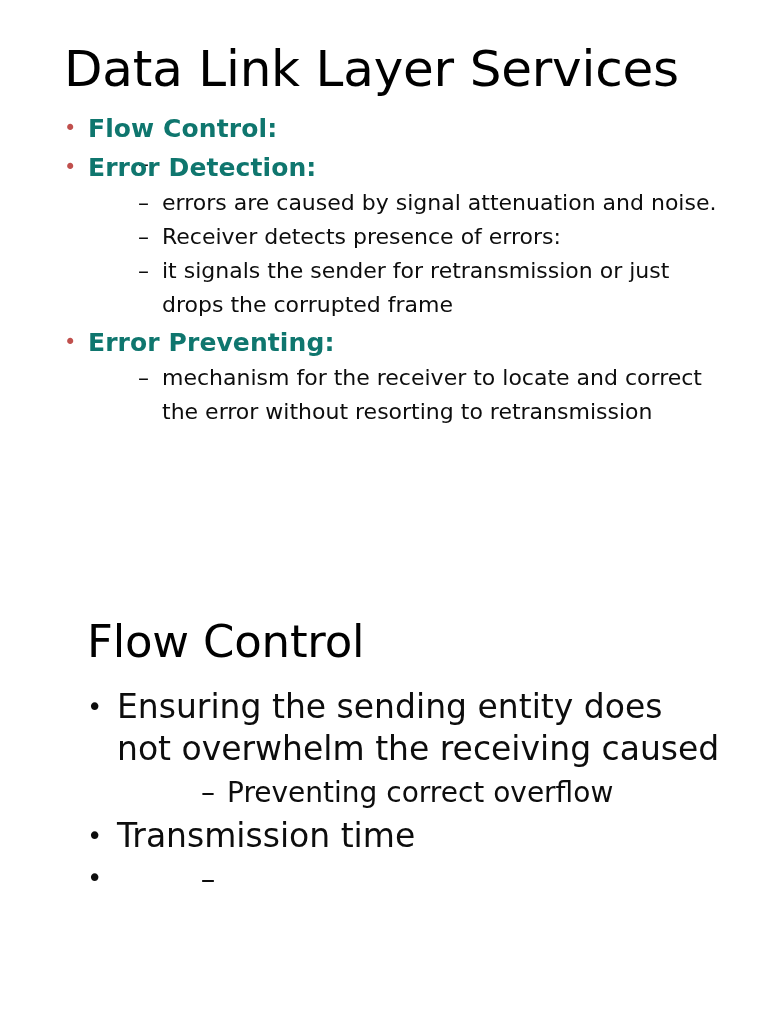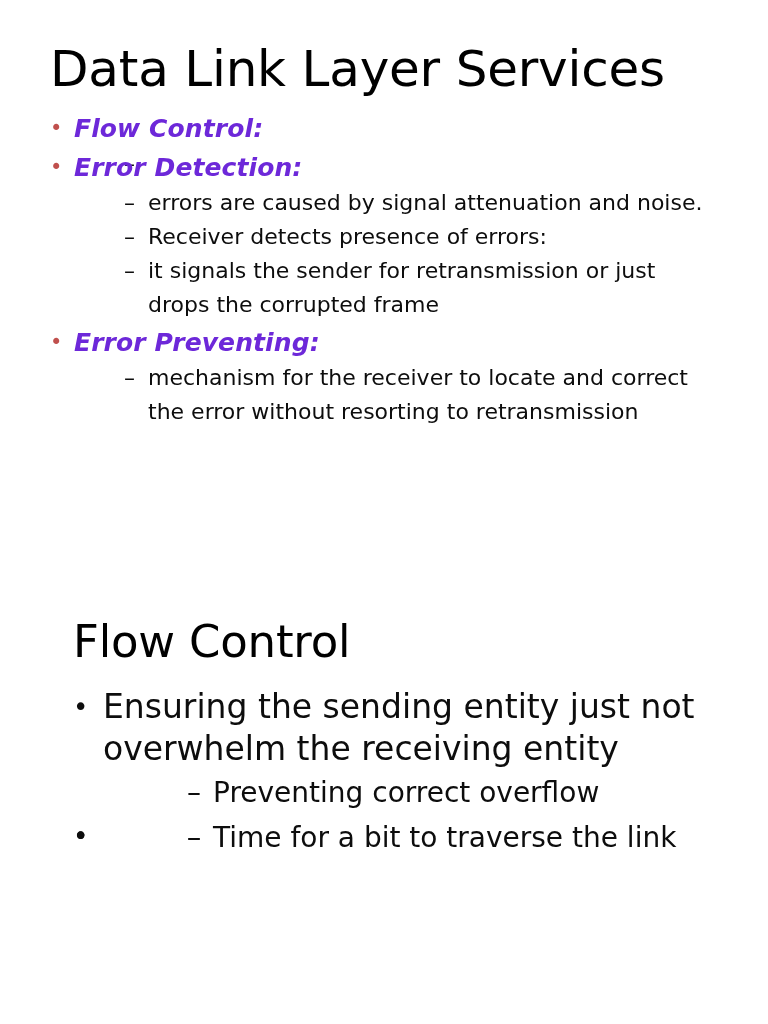--- a/index.html
+++ b/index.html
@@ -27,7 +27,7 @@
   
   .slide {
     position: absolute;
-    left: 4px;
+    left: 18px;
     width: 704px;
     box-sizing: border-box;
   }

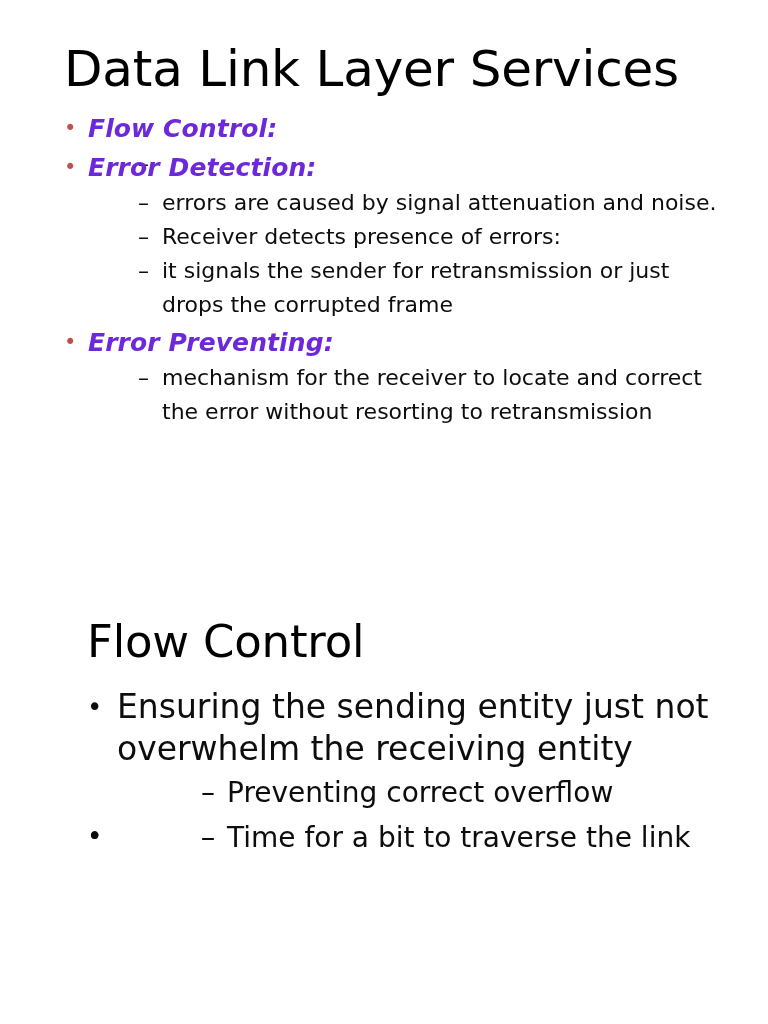--- a/index.html
+++ b/index.html
@@ -107,8 +107,7 @@
   .s1-body .lvl1 > .txt {
     padding-left: 22px;
     font-weight: bold;
-    font-style: italic;
-    color: #6d28d9;
+    color: #0f766e;
     letter-spacing: 0.1px;
   }
   .s1-body .sublist {

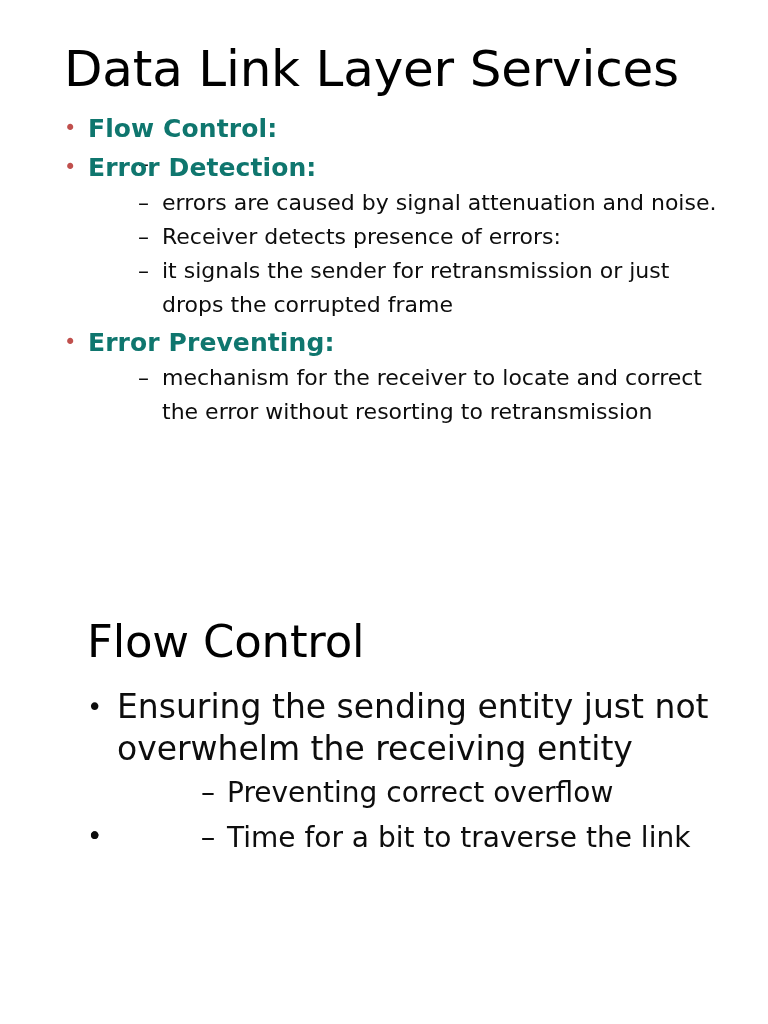--- a/index.html
+++ b/index.html
@@ -232,7 +232,7 @@
 
       <li class="lvl1">
         <span class="marker dot">•</span>
-        <span class="txt">Ensuring the sending entity just not overwhelm the receiving entity</span>
+        <span class="txt">Ensuring the sending entity does not overwhelm the receiving caused</span>
         <ul class="sublist">
           <li class="lvl2">
             <span class="marker">–</span>

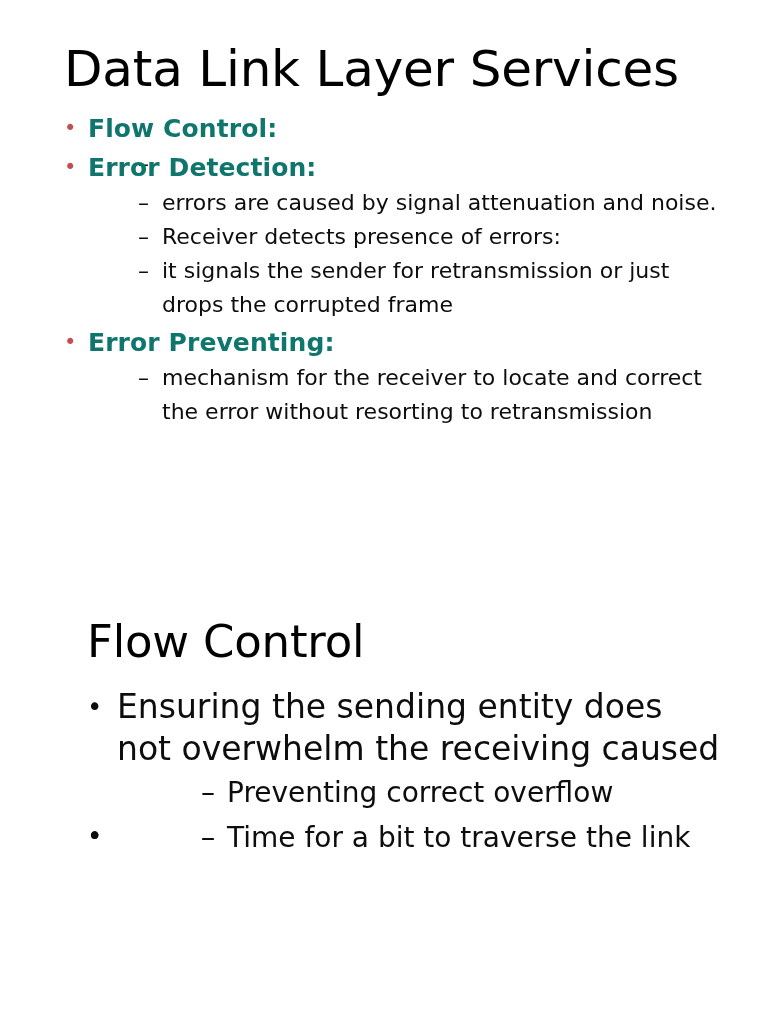--- a/index.html
+++ b/index.html
@@ -243,6 +243,7 @@
 
       <li class="lvl1">
         <span class="marker dot">•</span>
+        <span class="txt">Transmission time</span>
         <ul class="sublist">
           <li class="lvl2">
             <span class="marker">–</span>

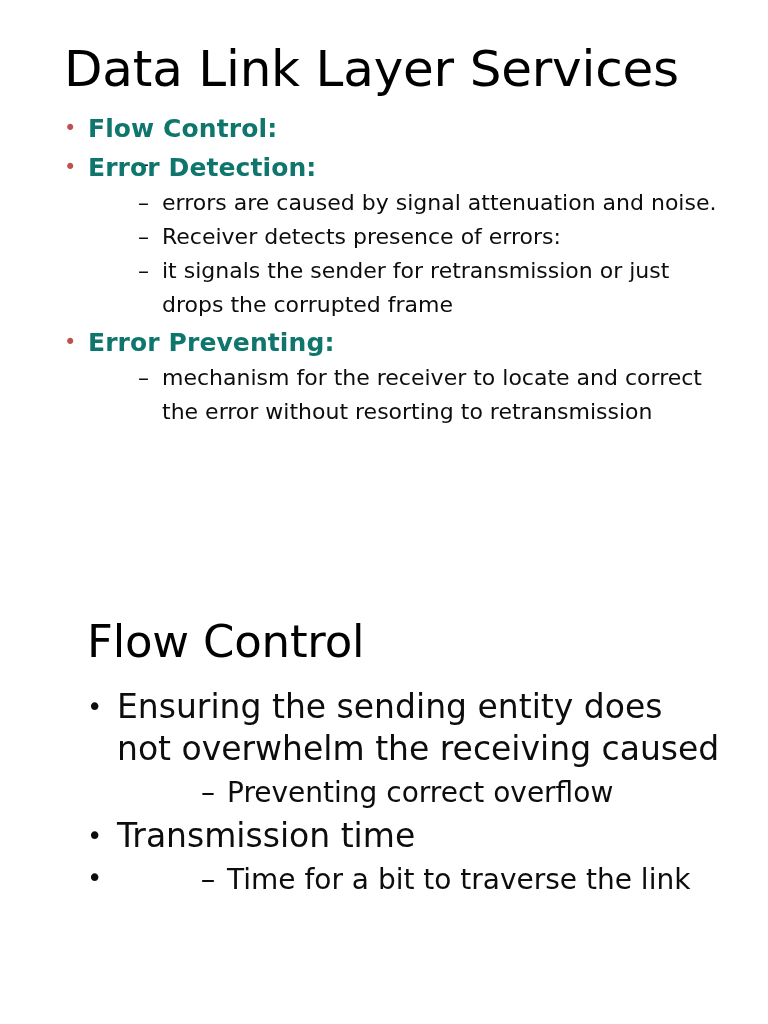--- a/index.html
+++ b/index.html
@@ -256,7 +256,6 @@
         <ul class="sublist">
           <li class="lvl2">
             <span class="marker">–</span>
-            <span class="txt">Time for a bit to traverse the link</span>
           </li>
         </ul>
       </li>

